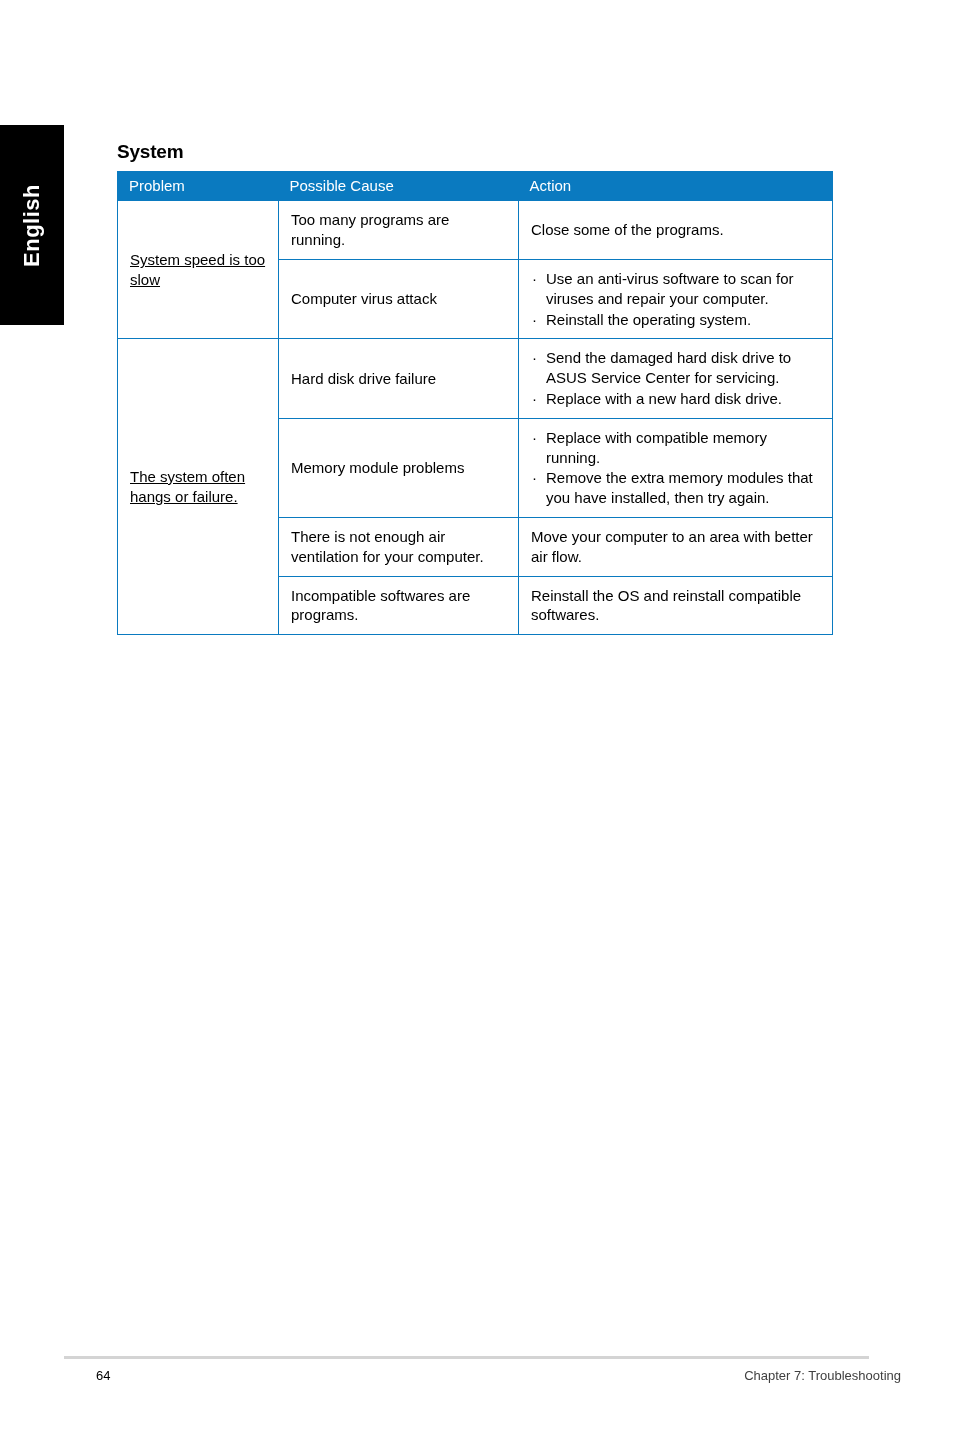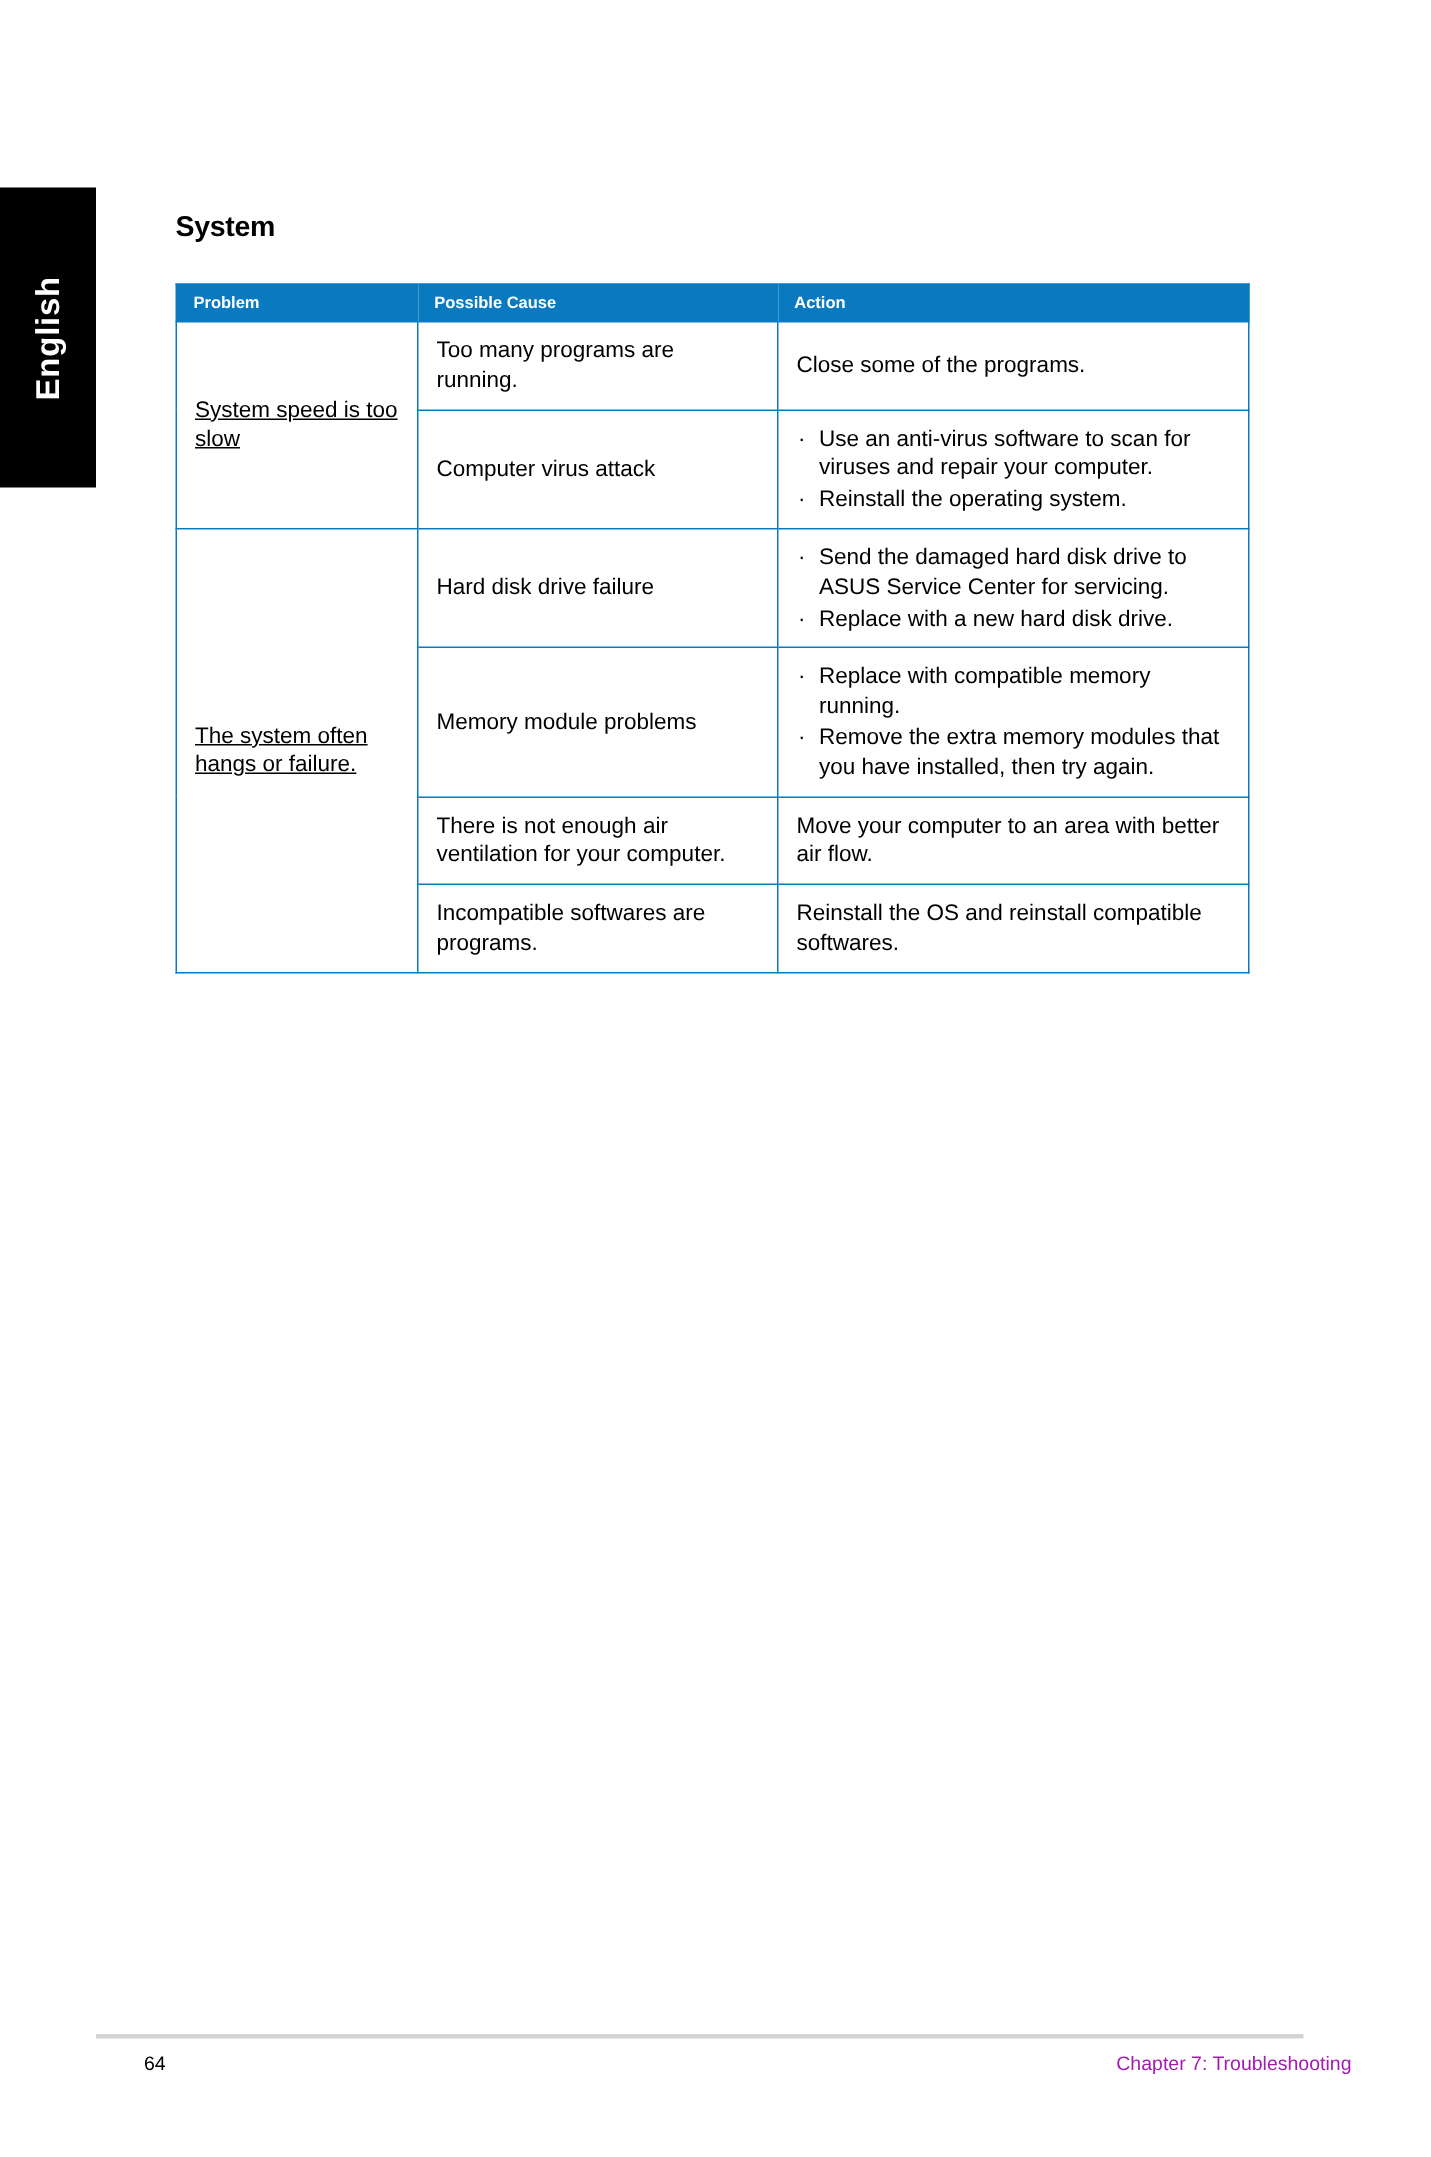--- a/index.html
+++ b/index.html
@@ -50,7 +50,7 @@
   .section-title {
     font-size: 19px;
     font-weight: bold;
-    margin: 0 0 26px 0;
+    margin: 0 0 8px 0;
     line-height: 1.1;
     letter-spacing: -0.2px;
   }

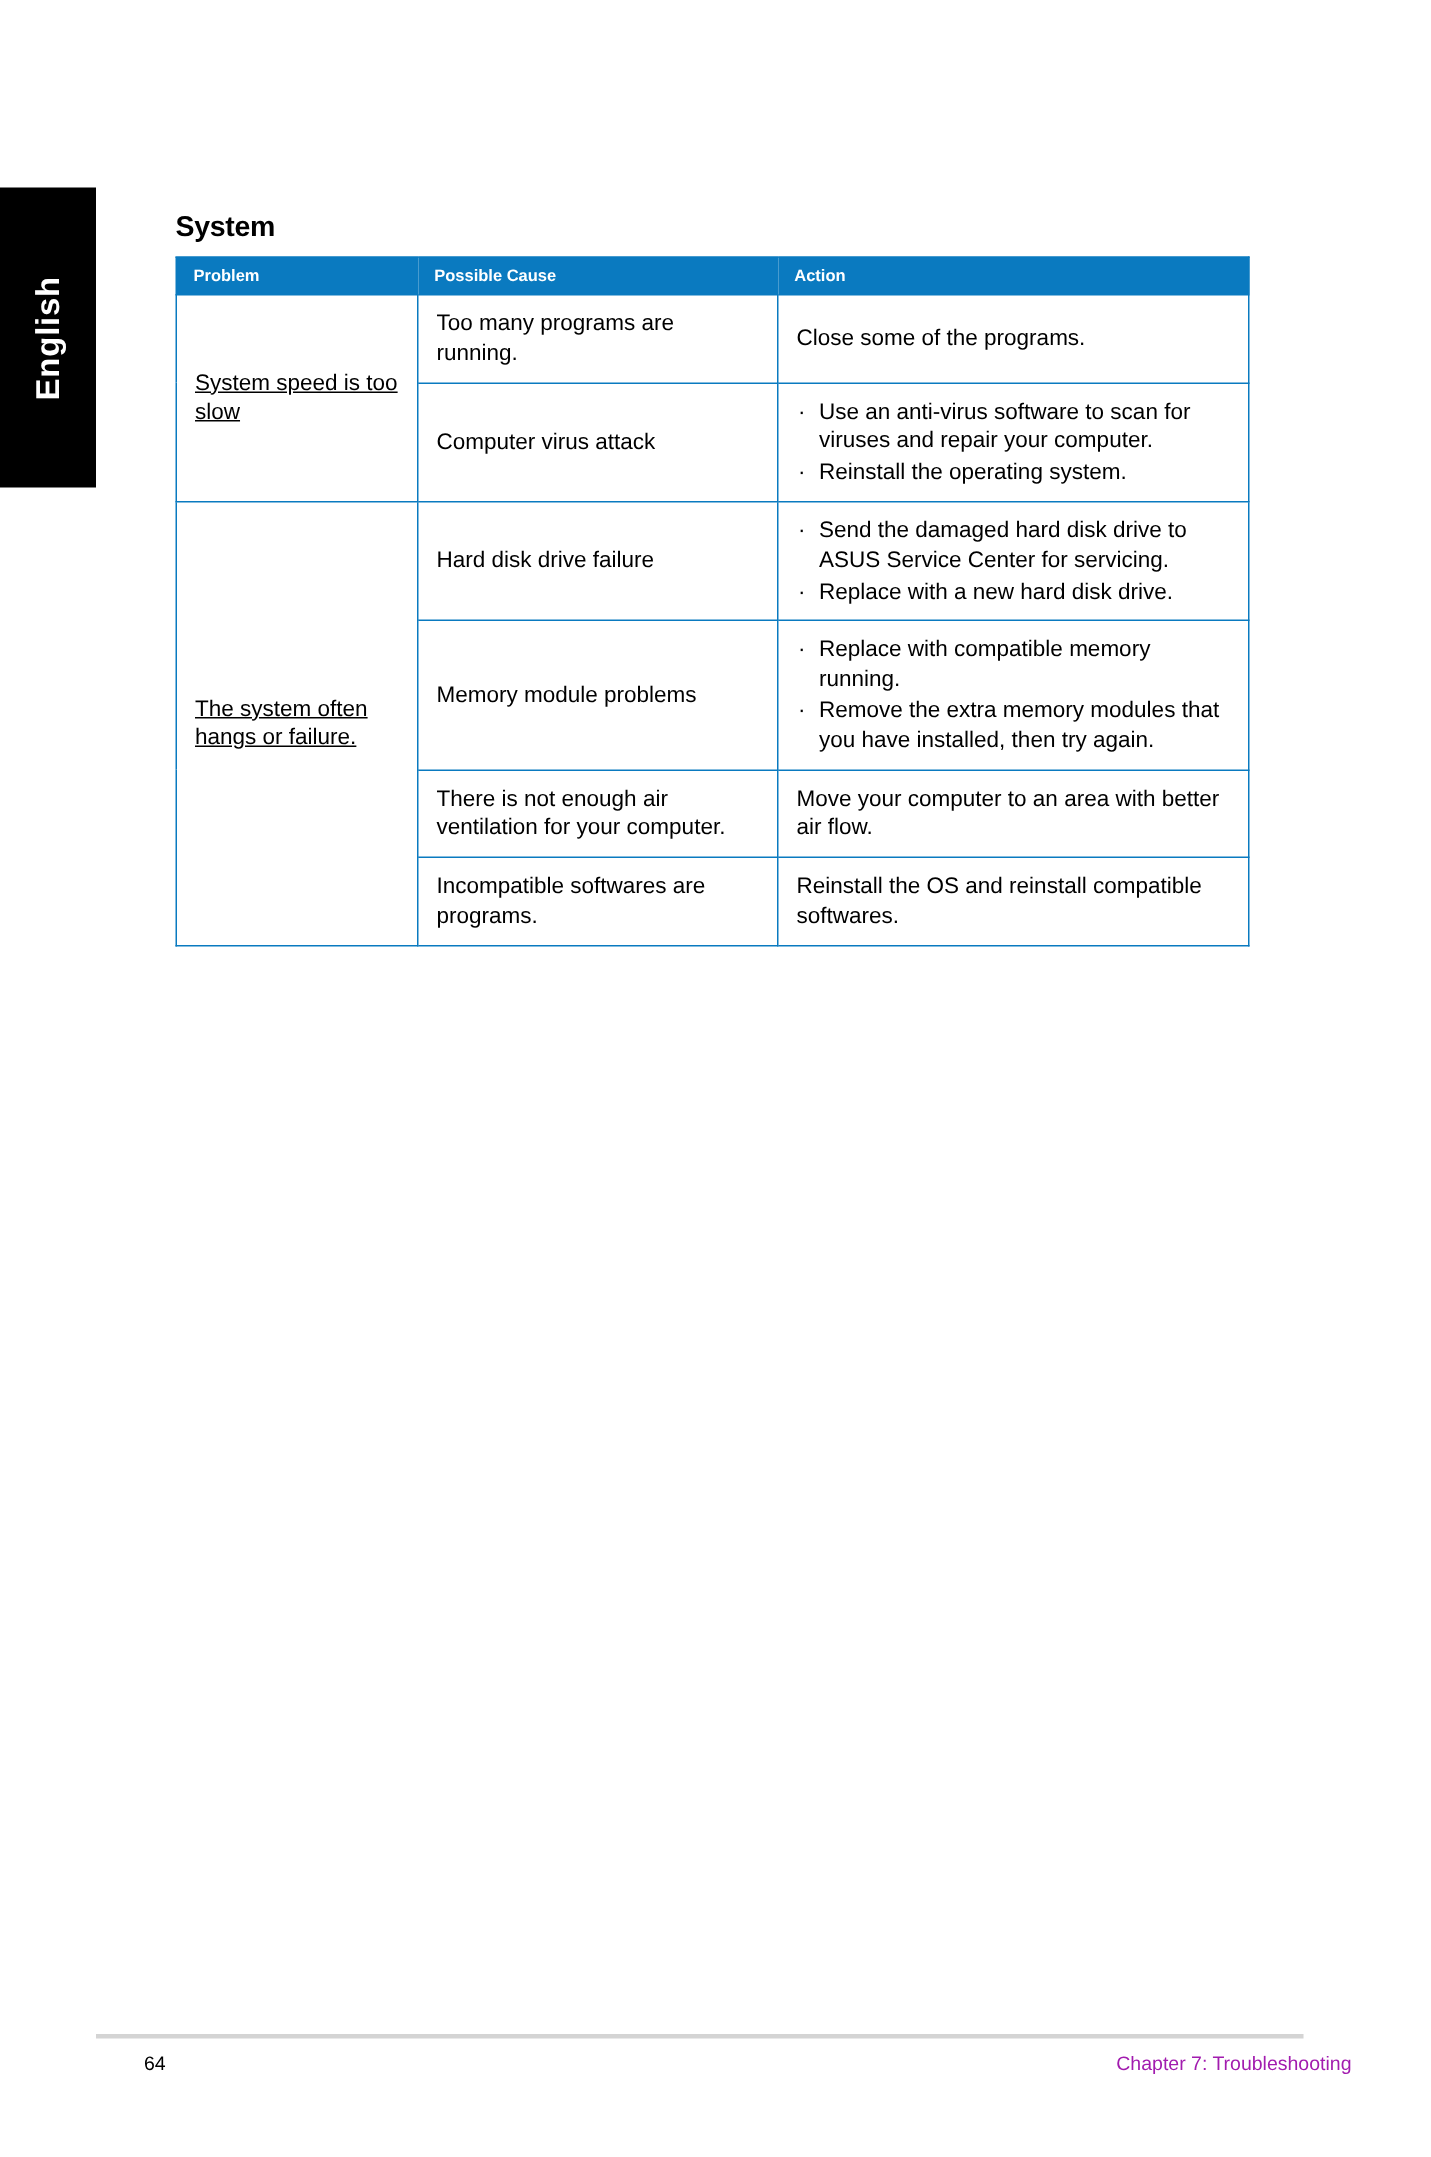--- a/index.html
+++ b/index.html
@@ -69,8 +69,8 @@
   thead th {
     background: #0a7ac0;
     color: #ffffff;
-    font-size: 11px;
-    font-weight: bold;
+    font-size: 15px;
+    font-weight: normal;
     text-align: left;
     padding: 6px 0 6px 11px;
     border: none;

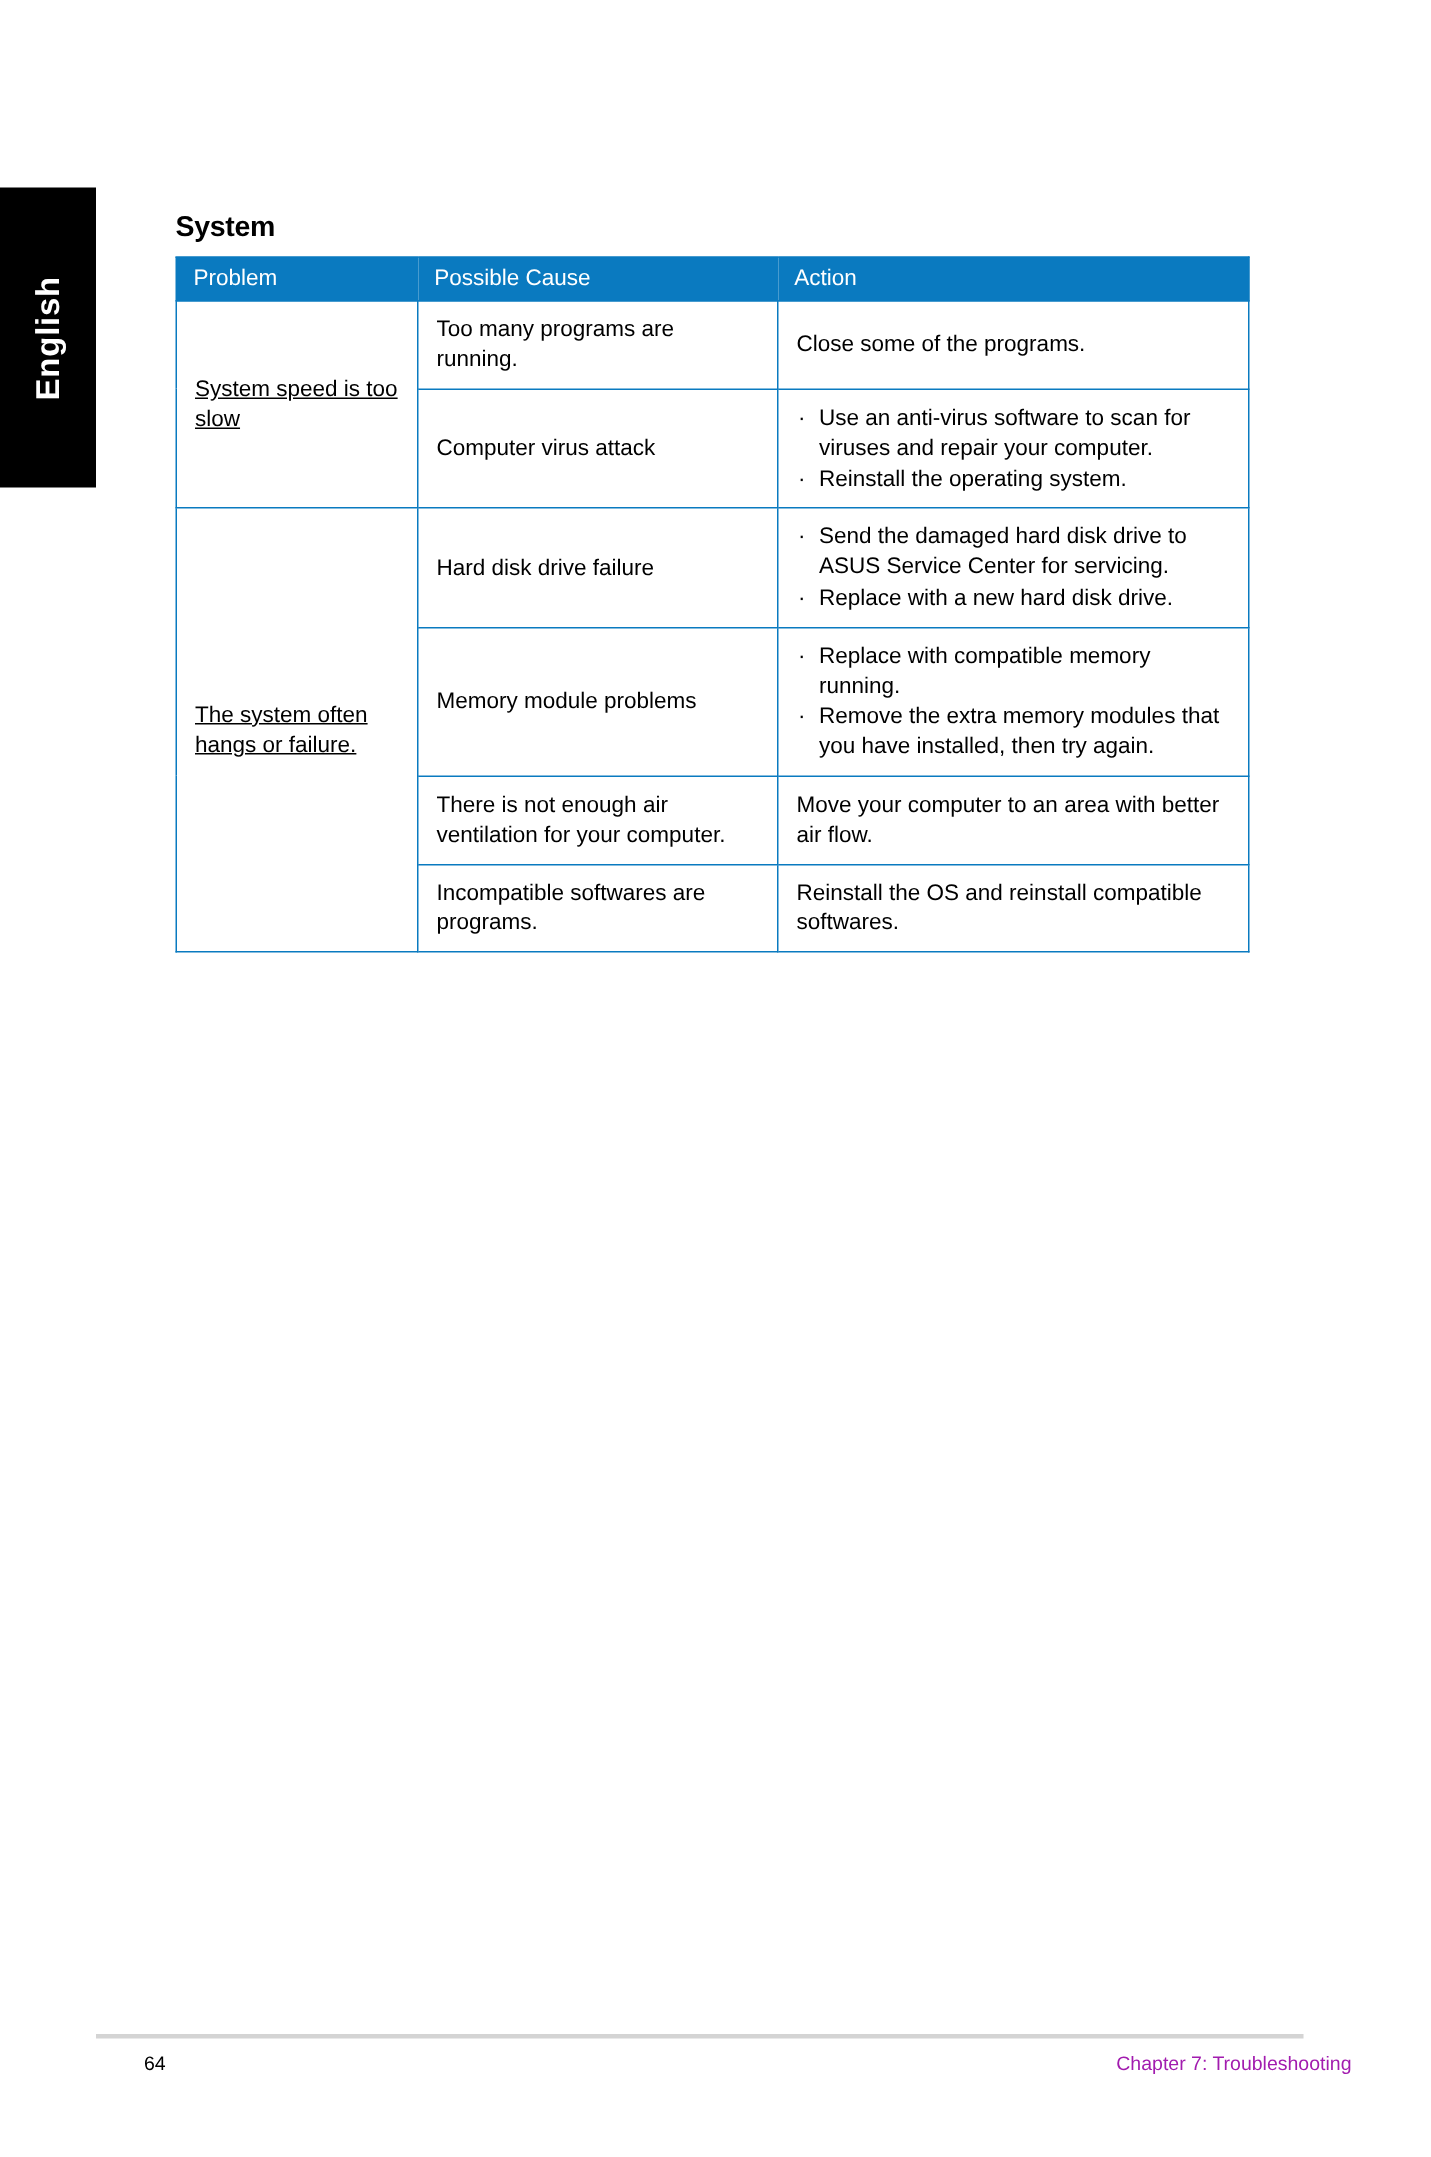--- a/index.html
+++ b/index.html
@@ -132,7 +132,7 @@
     margin-left: 32px;
   }
   .footer .page-num { color: #000000; }
-  .footer .chapter { color: #a21caf; }
+  .footer .chapter { color: #404040; }
 </style>
 </head>
 <body>

